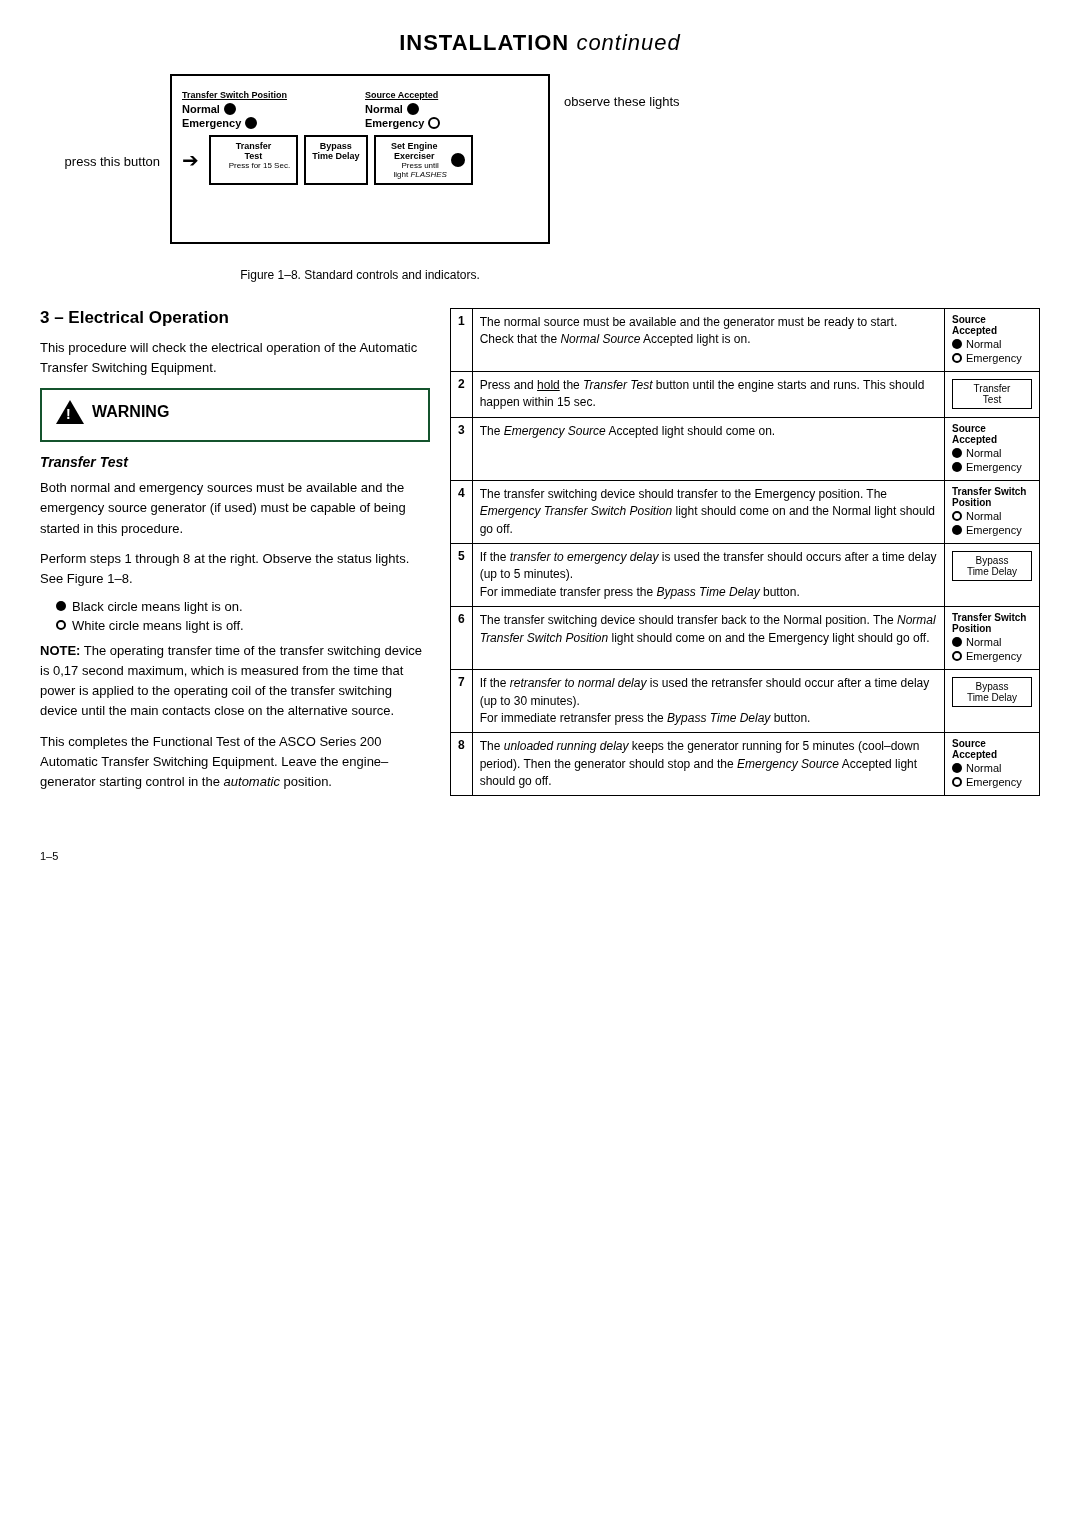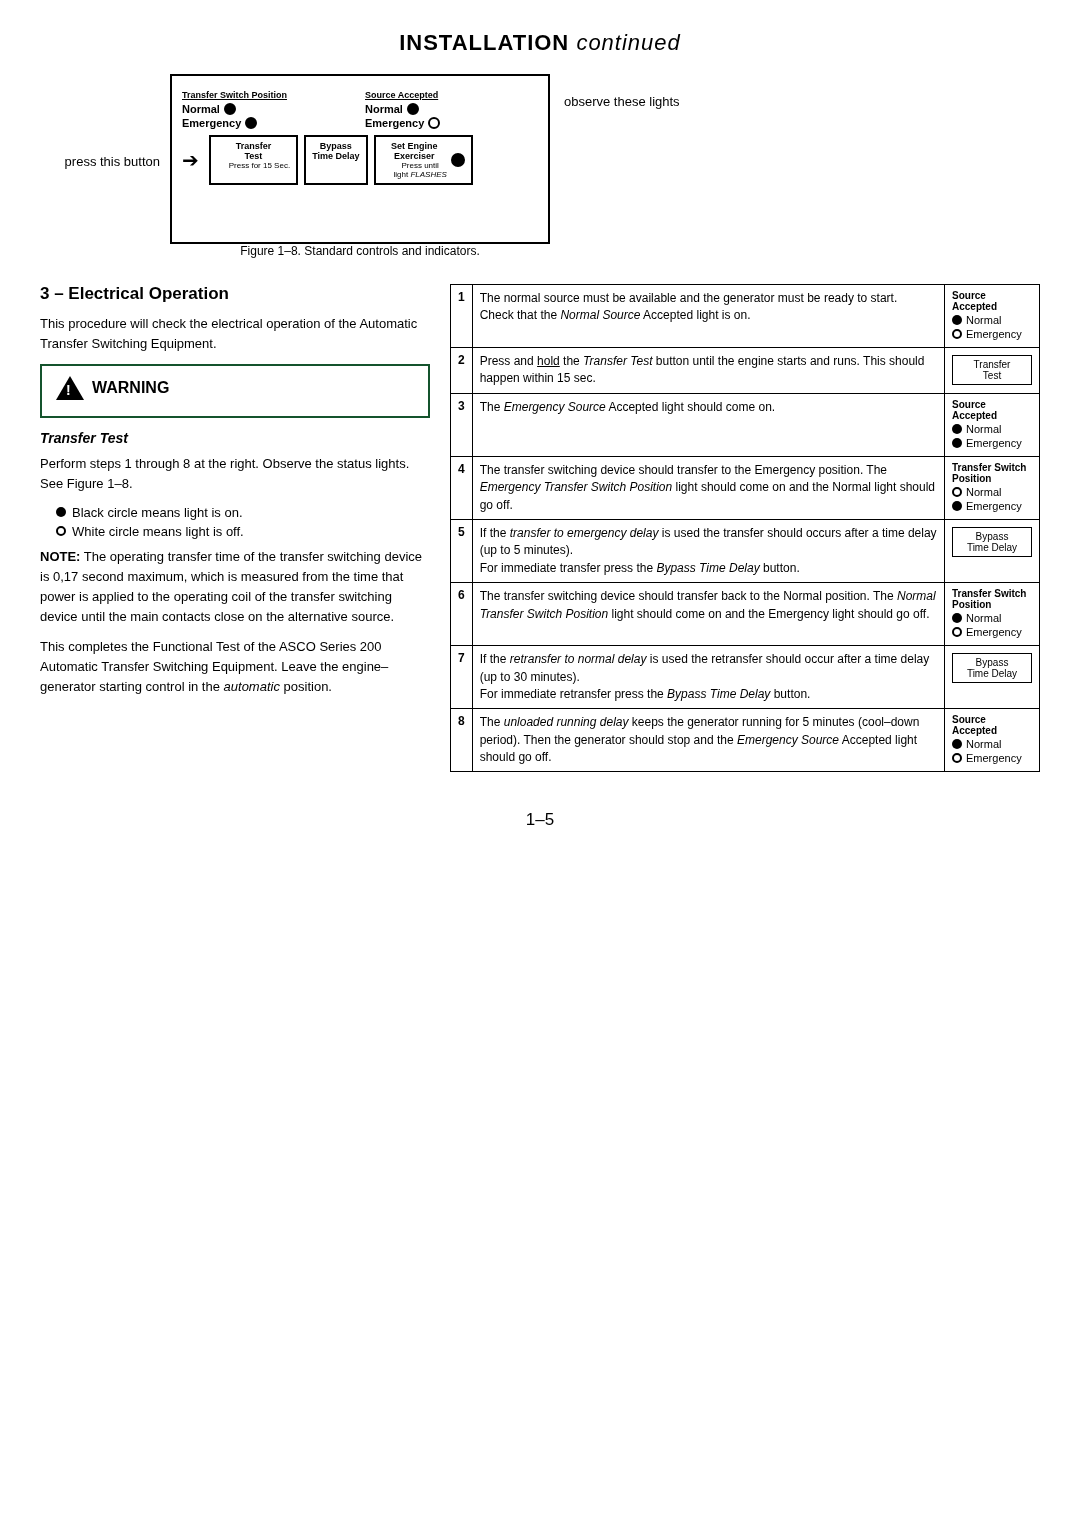--- a/index.html
+++ b/index.html
@@ -95,7 +95,7 @@
     .fig-caption {
       text-align: center;
       font-size: 12px;
-      margin: 0 0 16px 0;
+      margin: 24px 0 16px 0;
     }
 
     

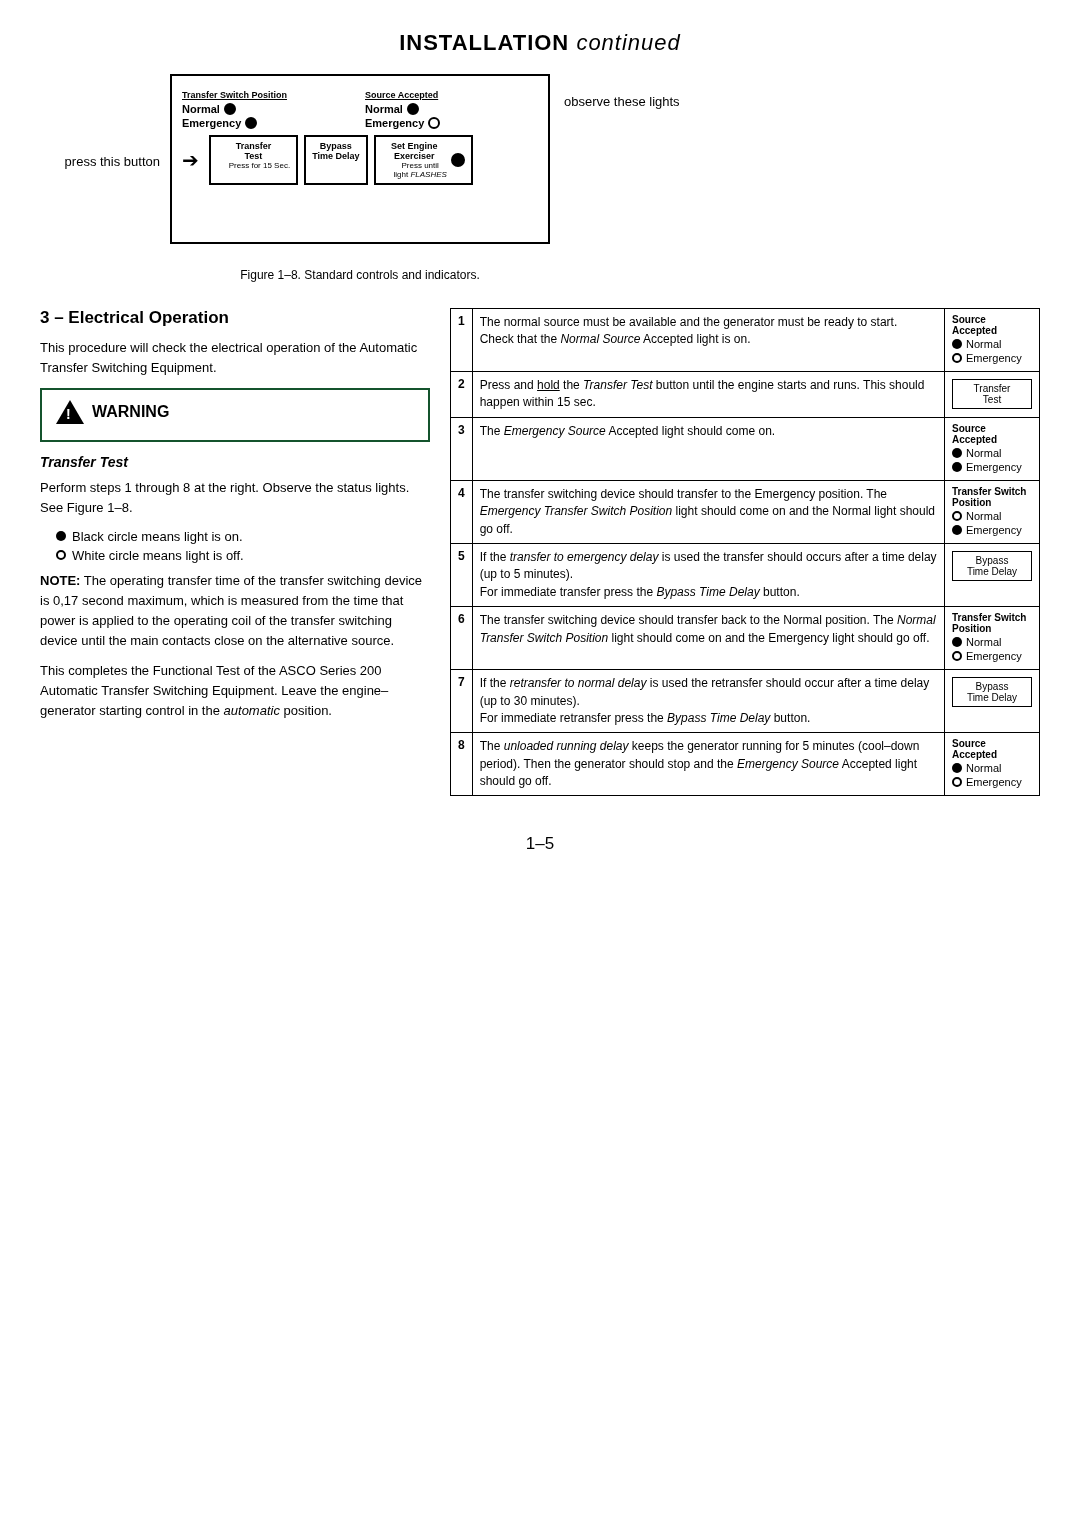--- a/index.html
+++ b/index.html
@@ -271,6 +271,7 @@
     </div>
 
     <div class="subsection-heading">Transfer Test</div>
+    <p class="body-text">Both normal and emergency sources must be available and the emergency source generator (if used) must be capable of being started in this procedure.</p>
     <p class="body-text">Perform steps 1 through 8 at the right.  Observe the status lights.  See Figure 1–8.</p>
 
     <ul class="bullet-list">

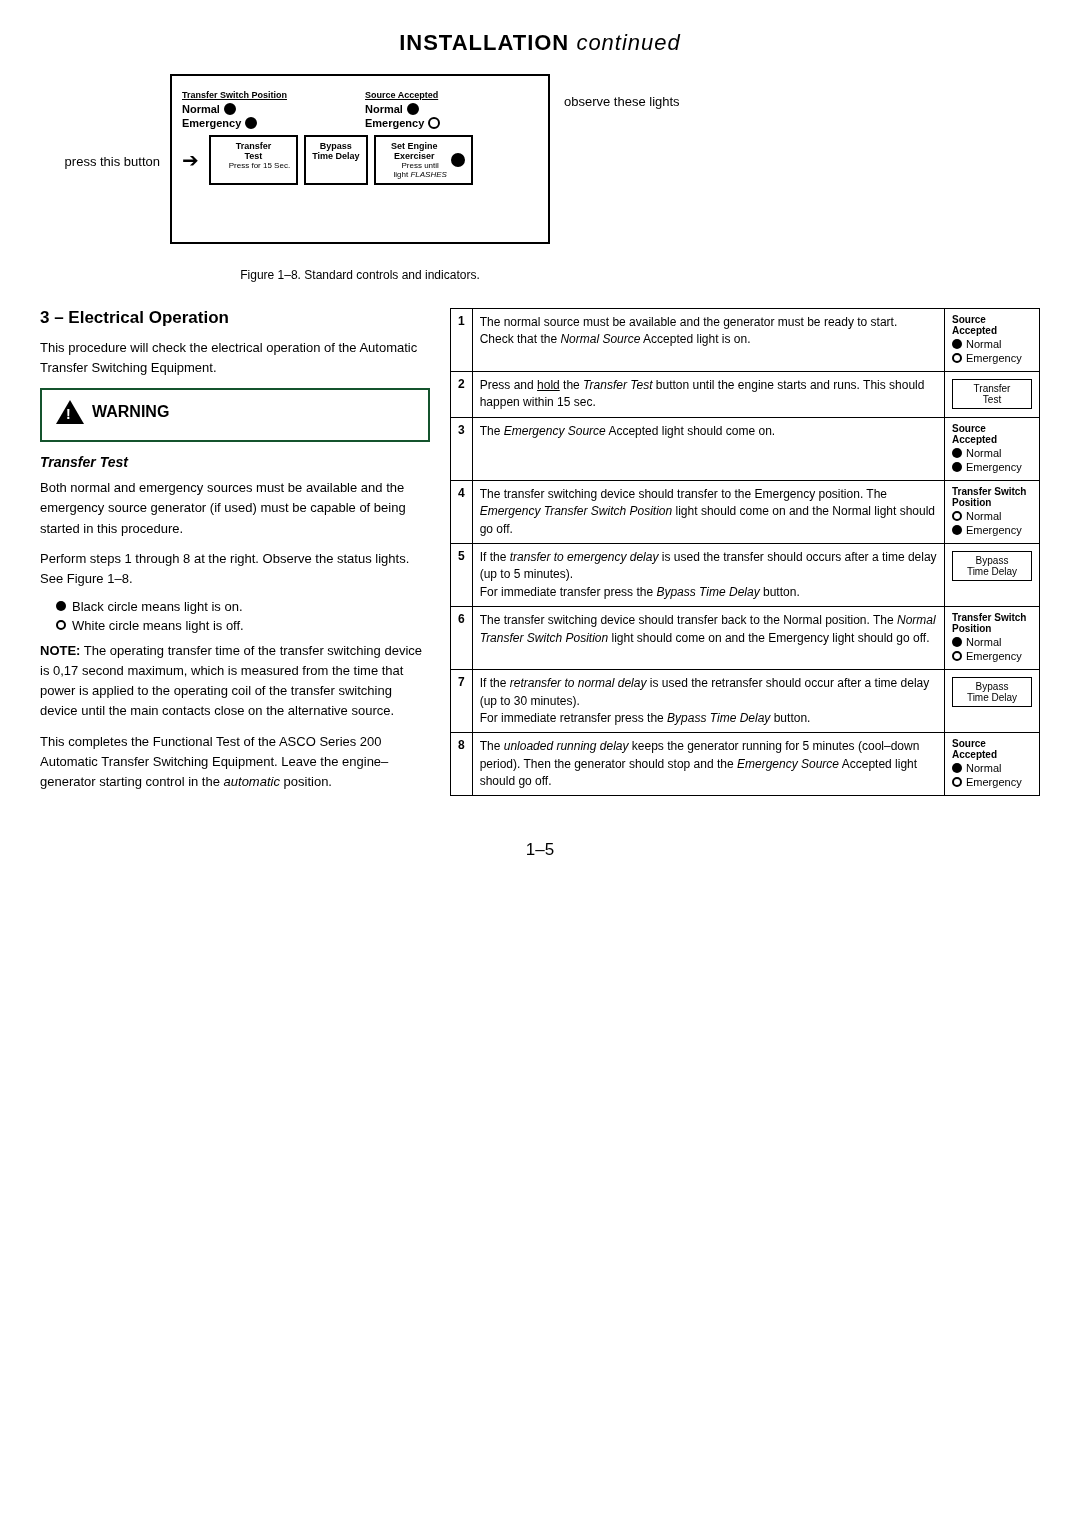--- a/index.html
+++ b/index.html
@@ -179,9 +179,8 @@
 
     
     .page-footer {
-      text-align: center;
-      margin-top: 38px;
-      font-size: 17px;
+      margin-top: 48px;
+      font-size: 11px;
     }
 
     em { font-style: italic; }

